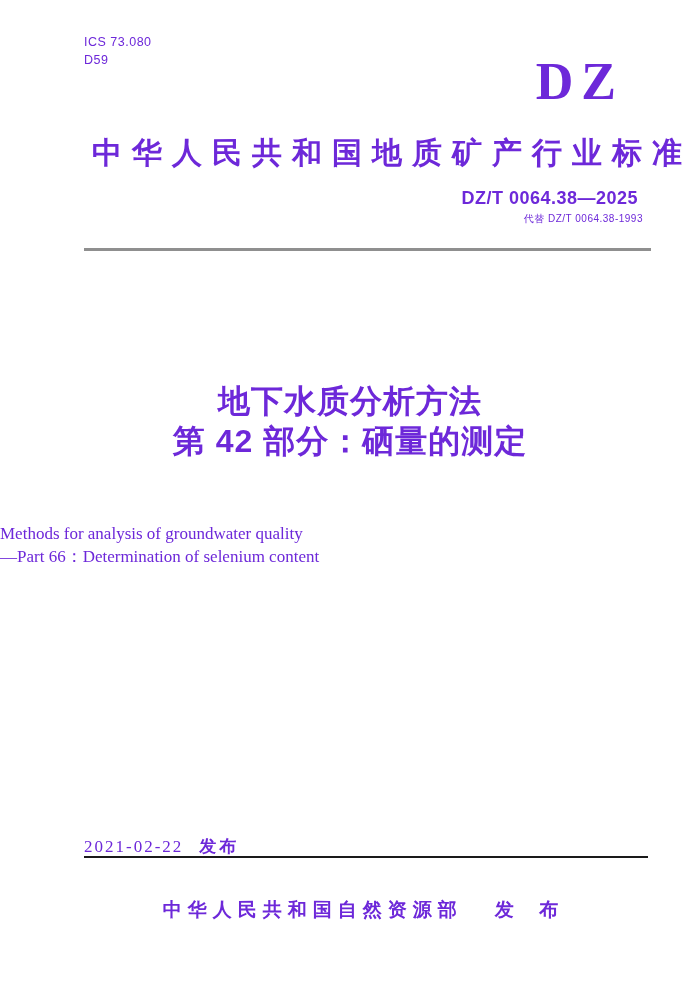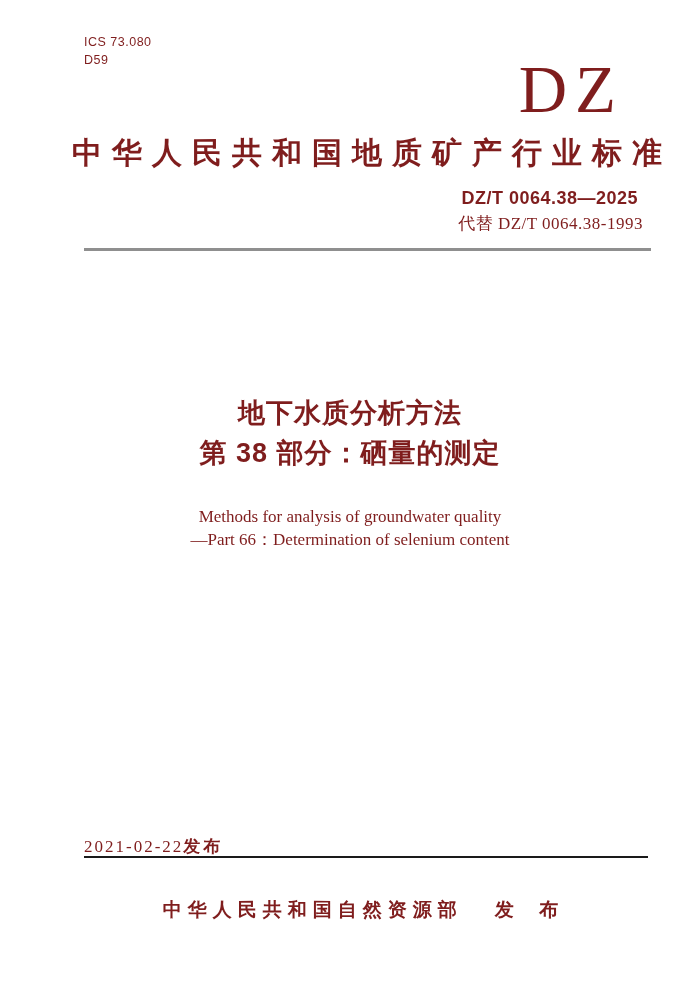--- a/index.html
+++ b/index.html
@@ -141,7 +141,7 @@
 </head>
 <body>
 
-<div class="page" style="background: rgb(255, 255, 255); color: #7f1d1d;">
+<div class="page" style="background: rgb(255, 255, 255); color: #6d28d9;">
 
   <div class="ics-block">
     <div>ICS 73.080</div>

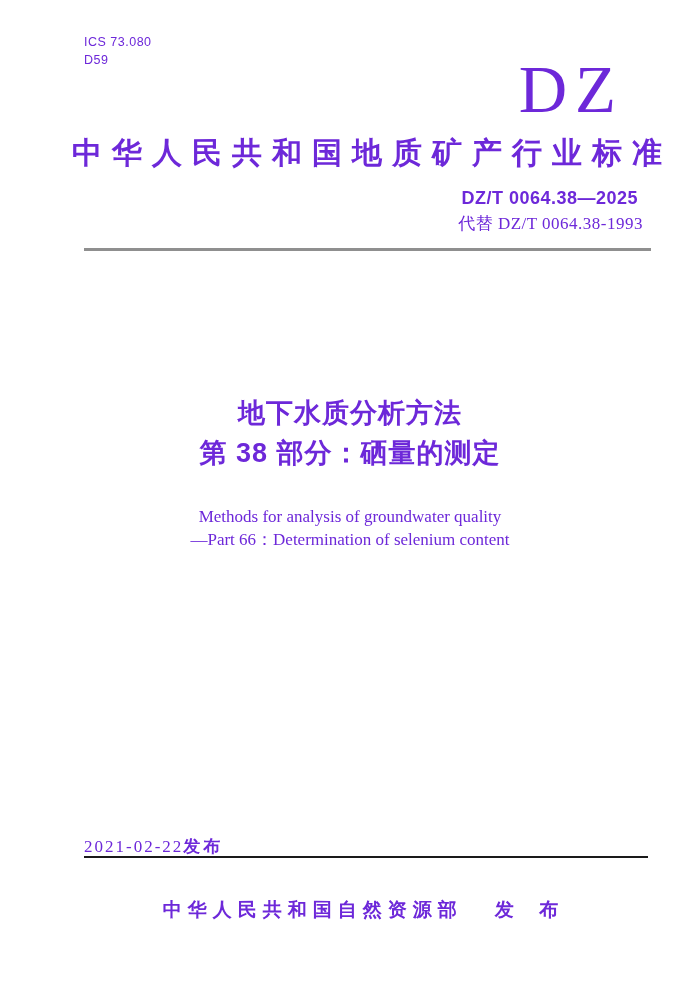--- a/index.html
+++ b/index.html
@@ -28,8 +28,8 @@
     top: 56px;
     right: 84px;
     font-family: "Liberation Serif", serif;
-    font-weight: normal;
-    font-size: 67px;
+    font-weight: bold;
+    font-size: 52px;
     line-height: 1;
     letter-spacing: 8px;
     margin-right: -8px;

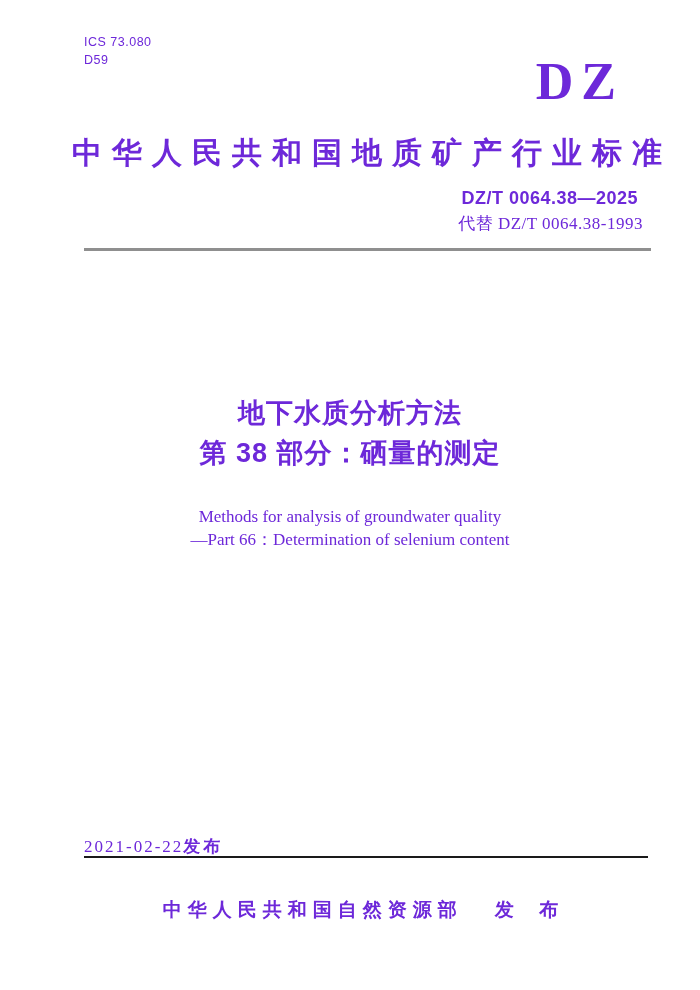--- a/index.html
+++ b/index.html
@@ -36,7 +36,7 @@
   }
   .category-title {
     position: absolute;
-    left: 72px;
+    left: 92px;
     top: 133px;
     width: 566px;
     font-size: 30px;

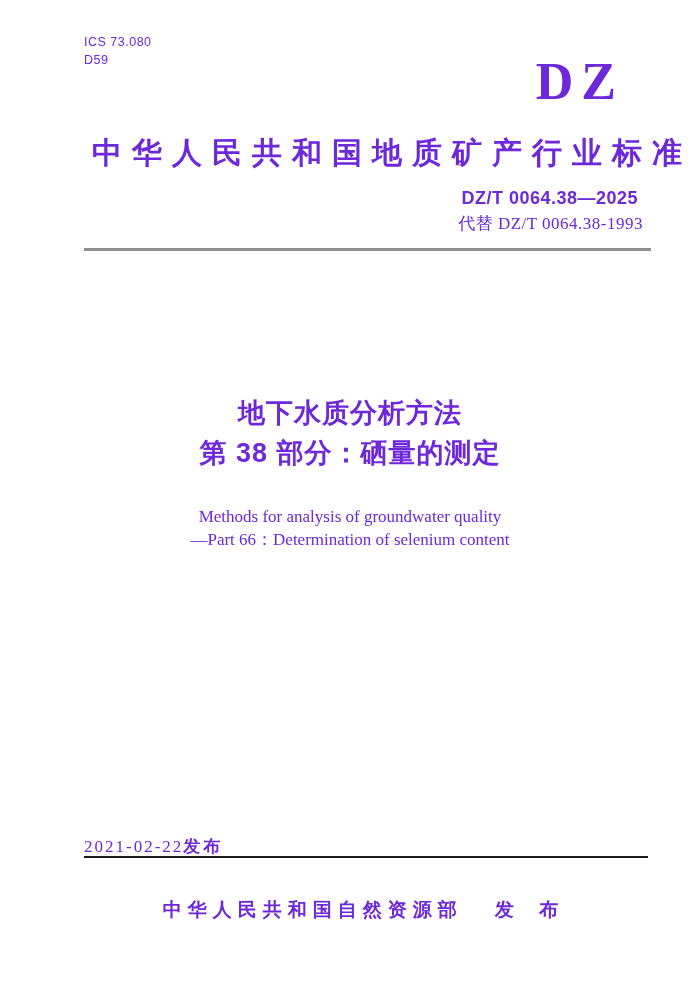--- a/index.html
+++ b/index.html
@@ -61,9 +61,9 @@
     position: absolute;
     right: 57px;
     top: 212px;
-    font-size: 17px;
+    font-size: 10px;
     letter-spacing: 0.5px;
-    font-family: Liberation Serif, serif;
+    font-family: Liberation Sans, sans-serif;
   }
   .rule-top {
     position: absolute;

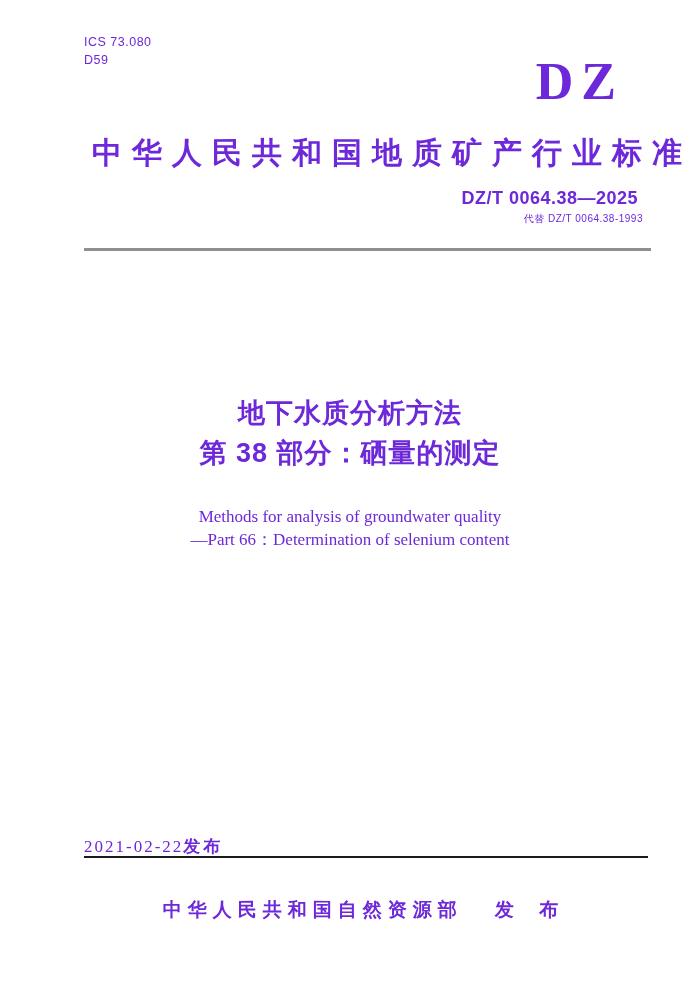--- a/index.html
+++ b/index.html
@@ -77,10 +77,10 @@
     position: absolute;
     left: 0;
     right: 0;
-    top: 393px;
+    top: 381px;
     text-align: center;
     font-weight: bold;
-    font-size: 27px;
+    font-size: 32px;
     line-height: 40px;
     letter-spacing: 1px;
     font-family: "Liberation Sans", sans-serif;

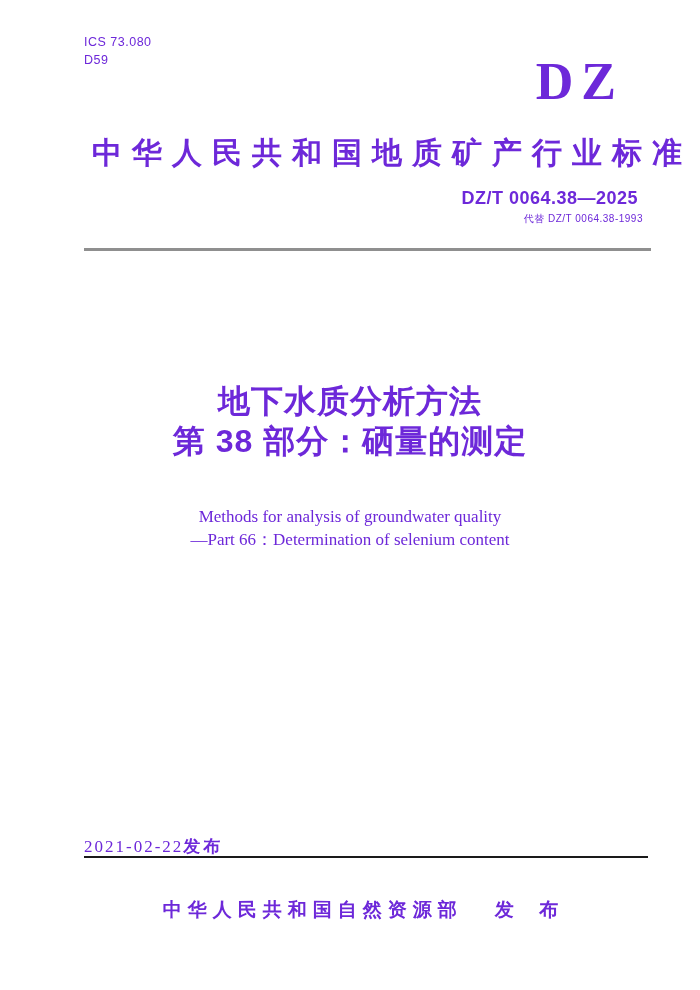--- a/index.html
+++ b/index.html
@@ -160,7 +160,7 @@
 
   <div class="cn-title">
     <div>地下水质分析方法</div>
-    <div>第 38 部分：硒量的测定</div>
+    <div>第 42 部分：硒量的测定</div>
   </div>
 
   <div class="en-title">

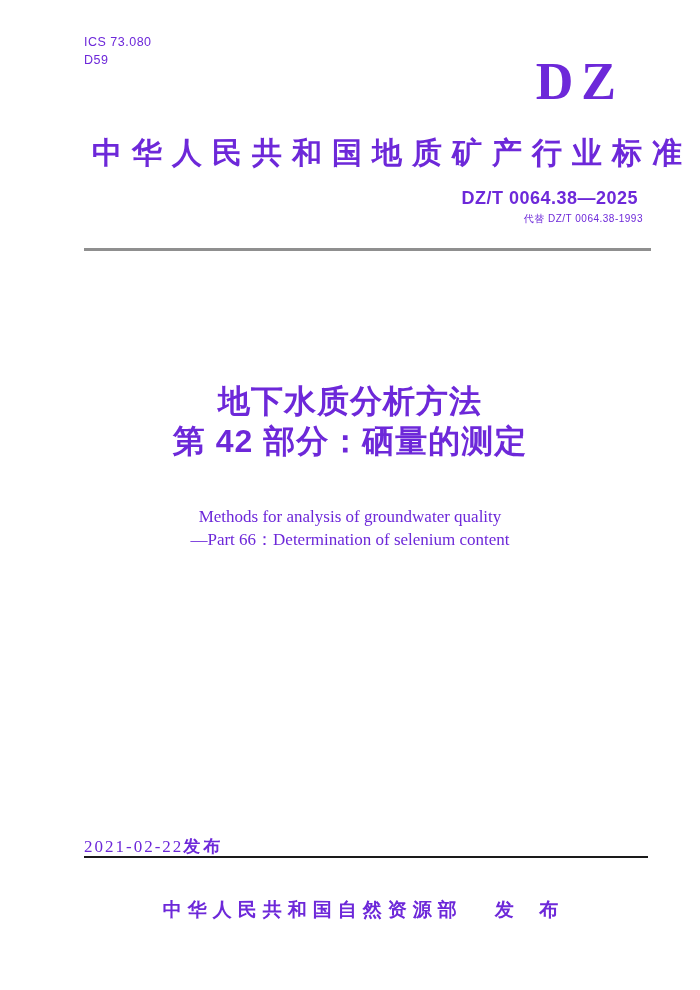--- a/index.html
+++ b/index.html
@@ -89,8 +89,8 @@
     position: absolute;
     left: 0;
     right: 0;
-    top: 505px;
-    text-align: center;
+    top: 522px;
+    text-align: left;
     font-size: 17px;
     line-height: 23px;
     font-family: "Liberation Serif", serif;

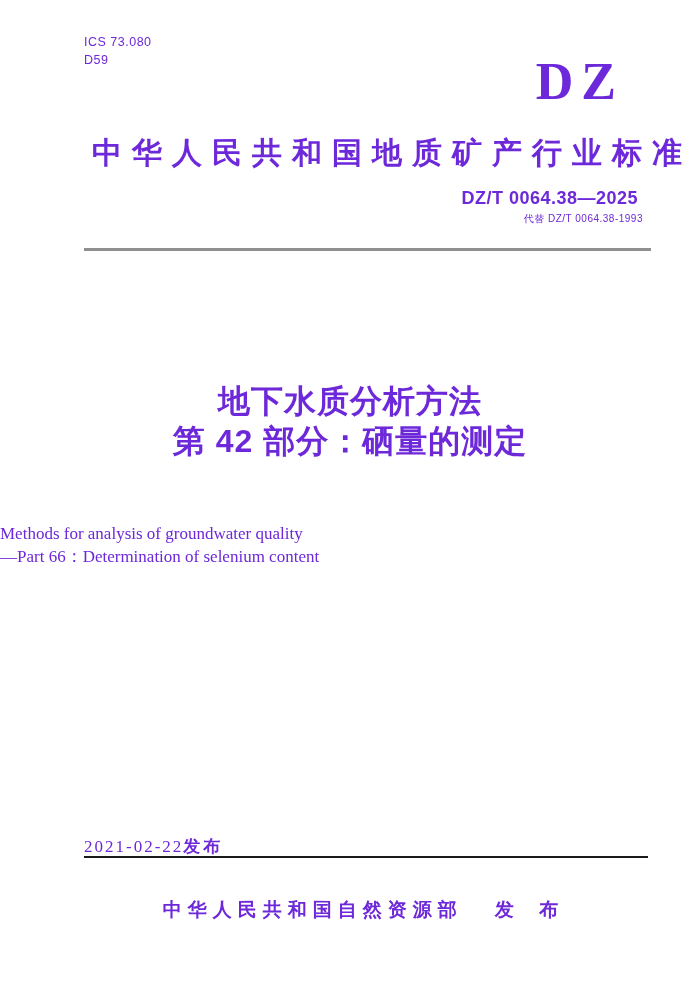--- a/index.html
+++ b/index.html
@@ -114,7 +114,7 @@
     font-family: "Liberation Sans", sans-serif;
     font-weight: bold;
     letter-spacing: 3px;
-    margin-left: 0;
+    margin-left: 16px;
   }
   .rule-bottom {
     position: absolute;

